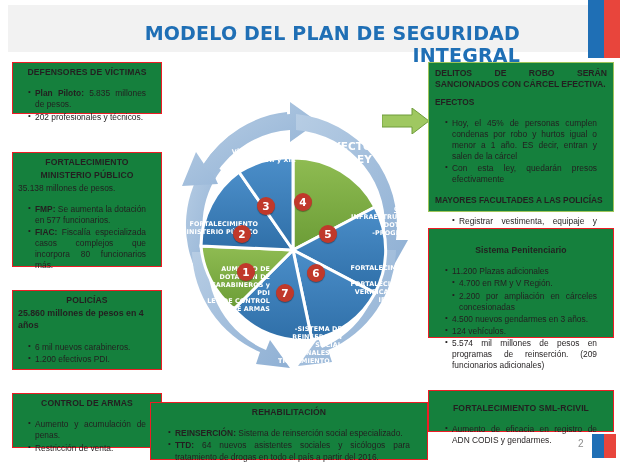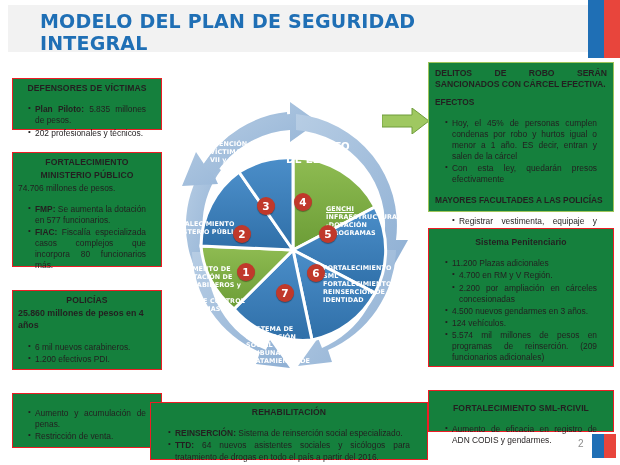--- a/index.html
+++ b/index.html
@@ -19,8 +19,8 @@
     background:#f2f2f2;
   }
   .header-title{
-    position:absolute;left:40px;top:10px;width:480px;
-    text-align:left;
+    position:absolute;left:40px;top:22px;width:480px;
+    text-align:right;
     font-size:19px;font-weight:bold;letter-spacing:.2px;
     color:#1f6fb5;
     font-family:"DejaVu Sans", sans-serif;

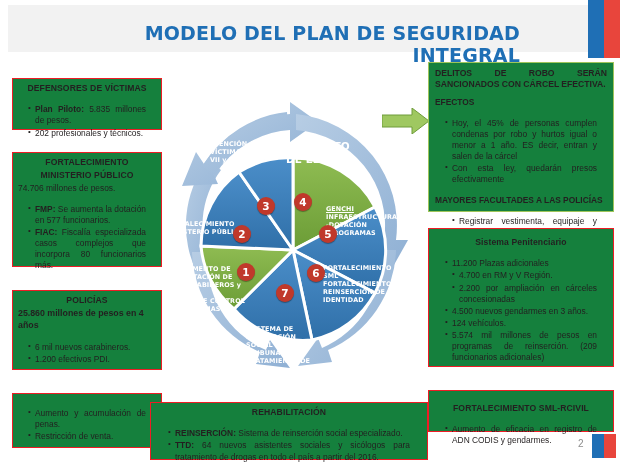--- a/index.html
+++ b/index.html
@@ -60,7 +60,7 @@
   .jst{text-align:justify;}
 
   
-  #box-defensores{left:12px;top:78px;width:150px;height:52px;padding:4px 5px 19px 5px;}
+  #box-defensores{left:12px;top:62px;width:150px;height:52px;padding:4px 5px 19px 5px;}
   #box-ministerio {left:12px;top:152px;width:150px;height:115px;padding:4px 5px 3px 5px;}
   #box-policias  {left:12px;top:290px;width:150px;height:80px;padding:4px 5px 3px 5px;}
   #box-armas     {left:12px;top:393px;width:150px;height:55px;padding:4px 5px 3px 5px;}

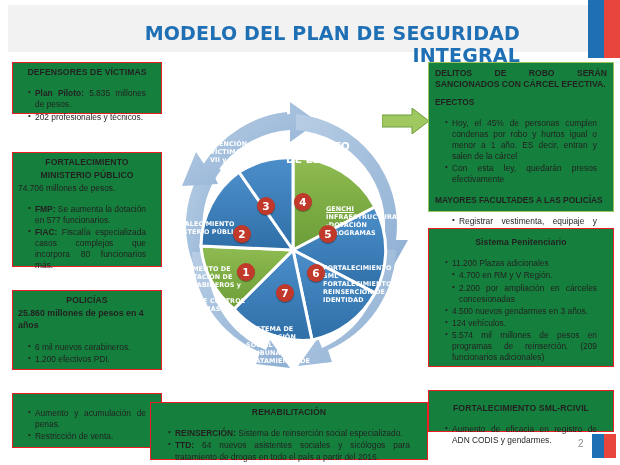--- a/index.html
+++ b/index.html
@@ -77,7 +77,7 @@
   .wheel{position:absolute;left:168px;top:100px;width:250px;height:300px;}
   .wheel svg{position:absolute;left:0;top:0;}
   .wlabel{
-    position:absolute;color:#ffffff;text-align:left;
+    position:absolute;color:#ffffff;text-align:right;
     font-size:6.4px;font-weight:bold;line-height:1.25;
     font-family:"DejaVu Sans", sans-serif;
     letter-spacing:.1px;

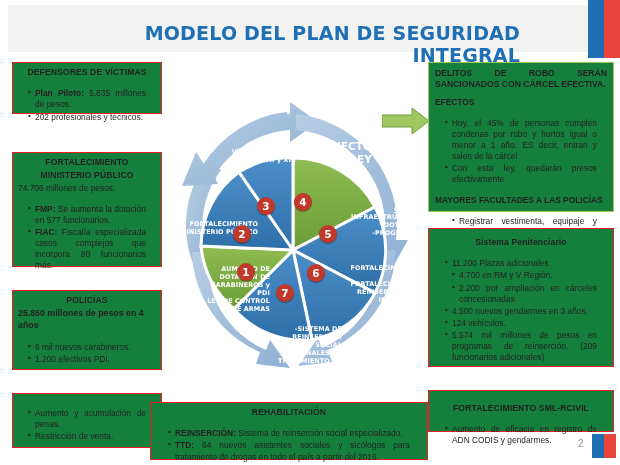--- a/index.html
+++ b/index.html
@@ -129,7 +129,7 @@
   <div class="box red" id="box-ministerio">
     <span class="bt">FORTALECIMIENTO</span>
     <span class="bt" style="margin-bottom:1px">MINISTERIO PÚBLICO</span>
-    <div style="margin-bottom:1px">74.706 millones de pesos.</div>
+    <div style="margin-bottom:1px">35.138 millones de pesos.</div>
     <ul class="b">
       <li class="jst"><b>FMP:</b><span> Se aumenta la dotación en 577 funcionarios.</span></li>
       <li class="jst"><b>FIAC:</b><span> Fiscalía especializada casos complejos que incorpora 80 funcionarios más.</span></li>

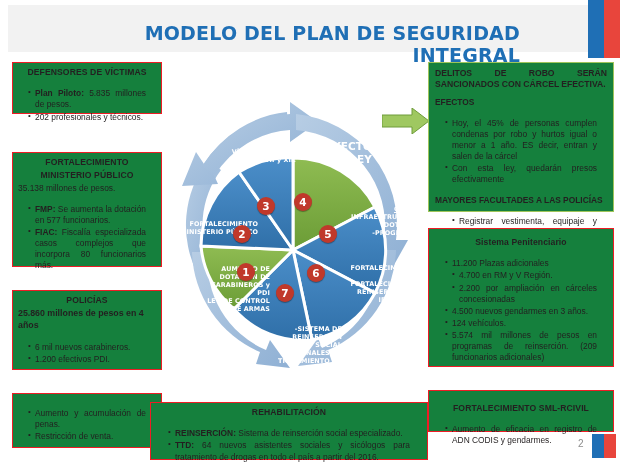--- a/index.html
+++ b/index.html
@@ -67,7 +67,7 @@
 
   
   #box-delitos   {left:428px;top:62px;width:186px;height:150px;padding:5px 6px;}
-  #box-penitenciario{left:428px;top:228px;width:186px;height:139px;padding:8px 6px;}
+  #box-penitenciario{left:428px;top:228px;width:186px;height:110px;padding:16px 6px;}
   #box-smlrcivil {left:428px;top:390px;width:186px;height:42px;padding:12px 6px;}
 
   

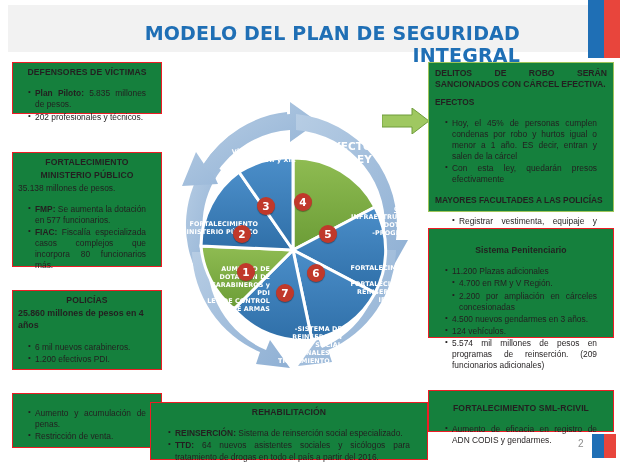--- a/index.html
+++ b/index.html
@@ -240,7 +240,7 @@
       <span>FORTALECIMIENTO</span><br>
       <span>SML</span><br>
       <span>FORTALECIMIENTO</span><br>
-      <span>REINSERCIÓN DE</span><br>
+      <span>VERIFICACIÓN DE</span><br>
       <span>IDENTIDAD</span>
     </div>
 

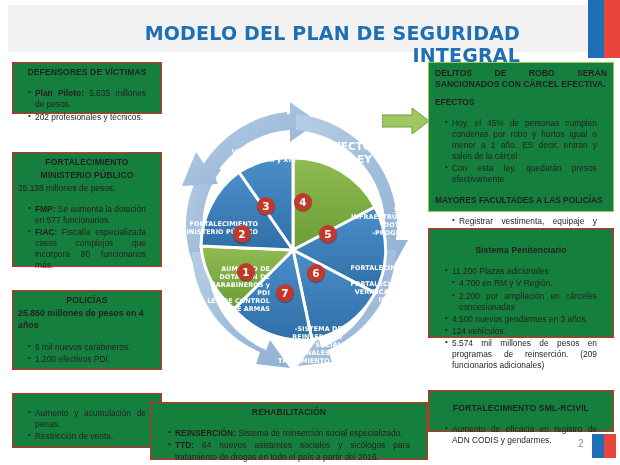--- a/index.html
+++ b/index.html
@@ -146,6 +146,7 @@
   </div>
 
   <div class="box red" id="box-armas">
+    <span class="bt">CONTROL DE ARMAS</span>
     <ul class="b">
       <li><span>Aumento y acumulación de penas.</span></li>
       <li><span>Restricción de venta.</span></li>

